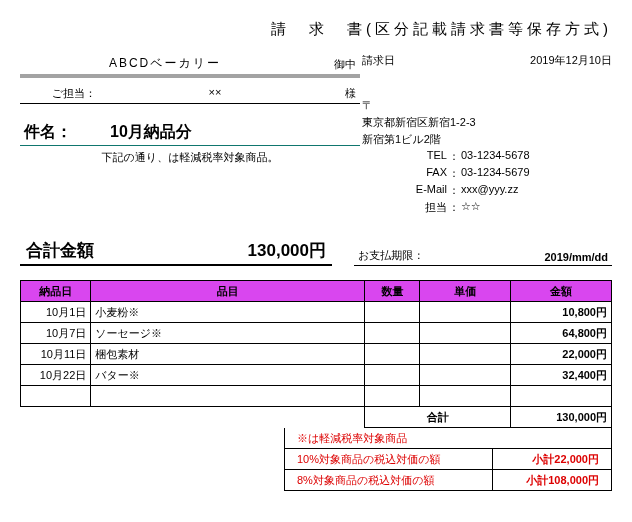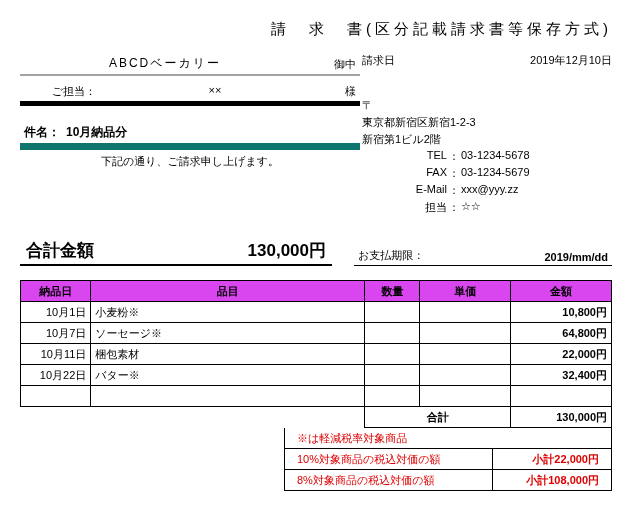--- a/index.html
+++ b/index.html
@@ -28,7 +28,7 @@
   .client-line {
     display: flex;
     align-items: flex-end;
-    border-bottom: 2px solid #a3a3a3;
+    border-bottom: 4px solid #a3a3a3;
     padding: 2px 4px;
     font-size: 12px;
   }

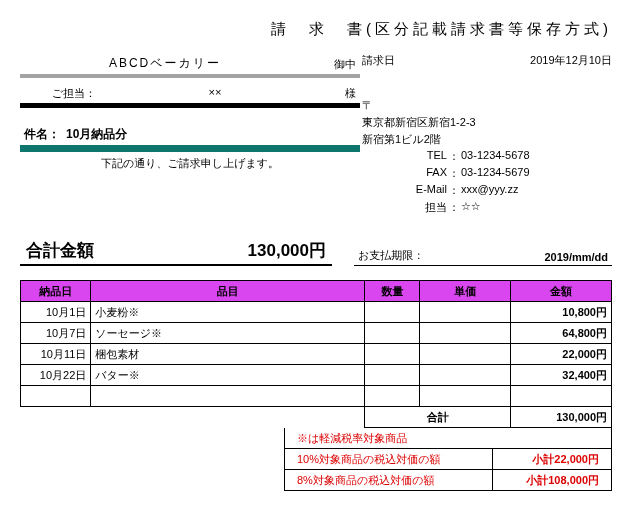--- a/index.html
+++ b/index.html
@@ -36,7 +36,7 @@
   .suffix { width: 50px; text-align: right; font-size: 11px; }
   .contact-line {
     display: flex;
-    border-bottom: 5px solid #000000;
+    border-bottom: 1px solid #000000;
     padding: 2px 4px;
     margin-top: 6px;
     font-size: 11px;

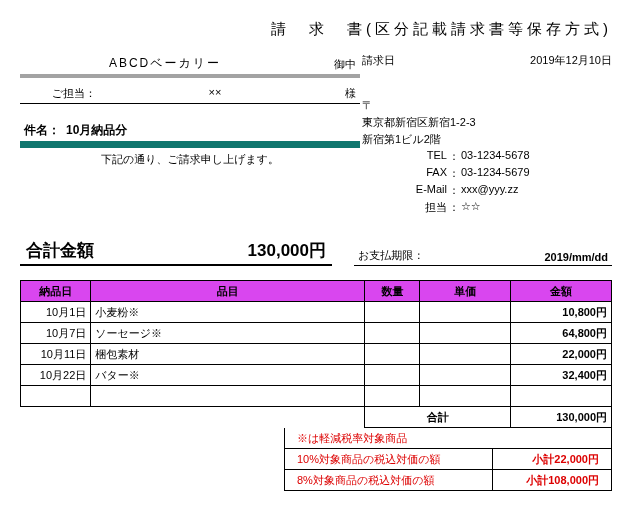--- a/index.html
+++ b/index.html
@@ -52,11 +52,12 @@
   .kv-value { flex: 1; text-align: right; }
   .subject-line {
     display: flex;
-    border-bottom: 7px solid #0f766e;
+    border-bottom: 1px solid #0f766e;
     padding: 2px 4px;
     margin-top: 16px;
-    font-size: 12px;
+    font-size: 16px;
     font-weight: bold;
+    gap: 32px;
   }
   .subject-label { margin-right: 6px; }
   .note-text {

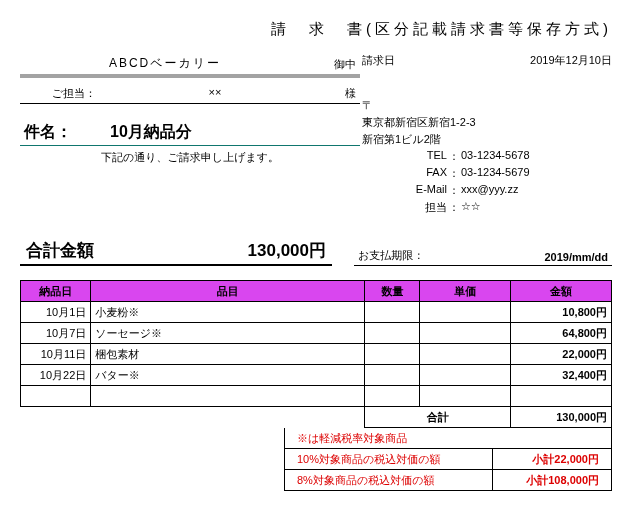--- a/index.html
+++ b/index.html
@@ -161,7 +161,7 @@
       <span class="subject-label">件名：</span>
       <span>10月納品分</span>
     </div>
-    <div class="note-text">下記の通り、ご請求申し上げます。</div>
+    <div class="note-text">下記の通り、は軽減税率対象商品。</div>
   </div>
 
   <div class="right-col">

